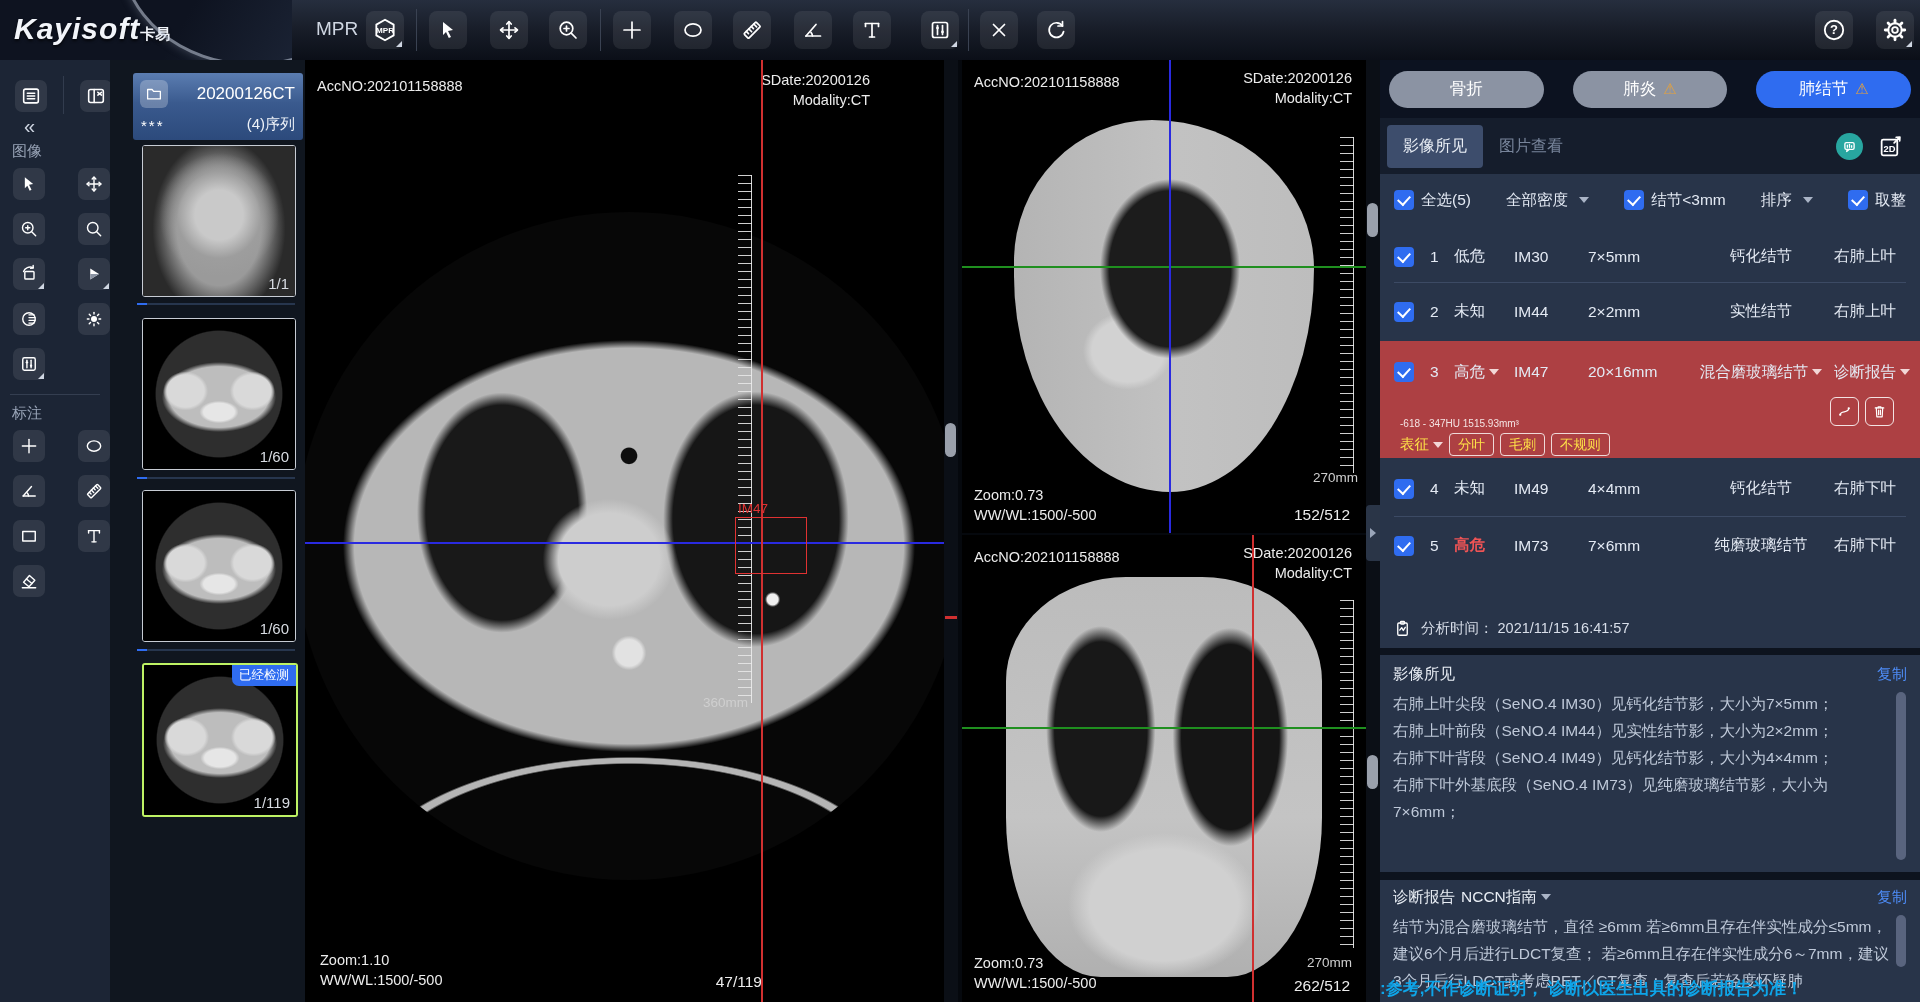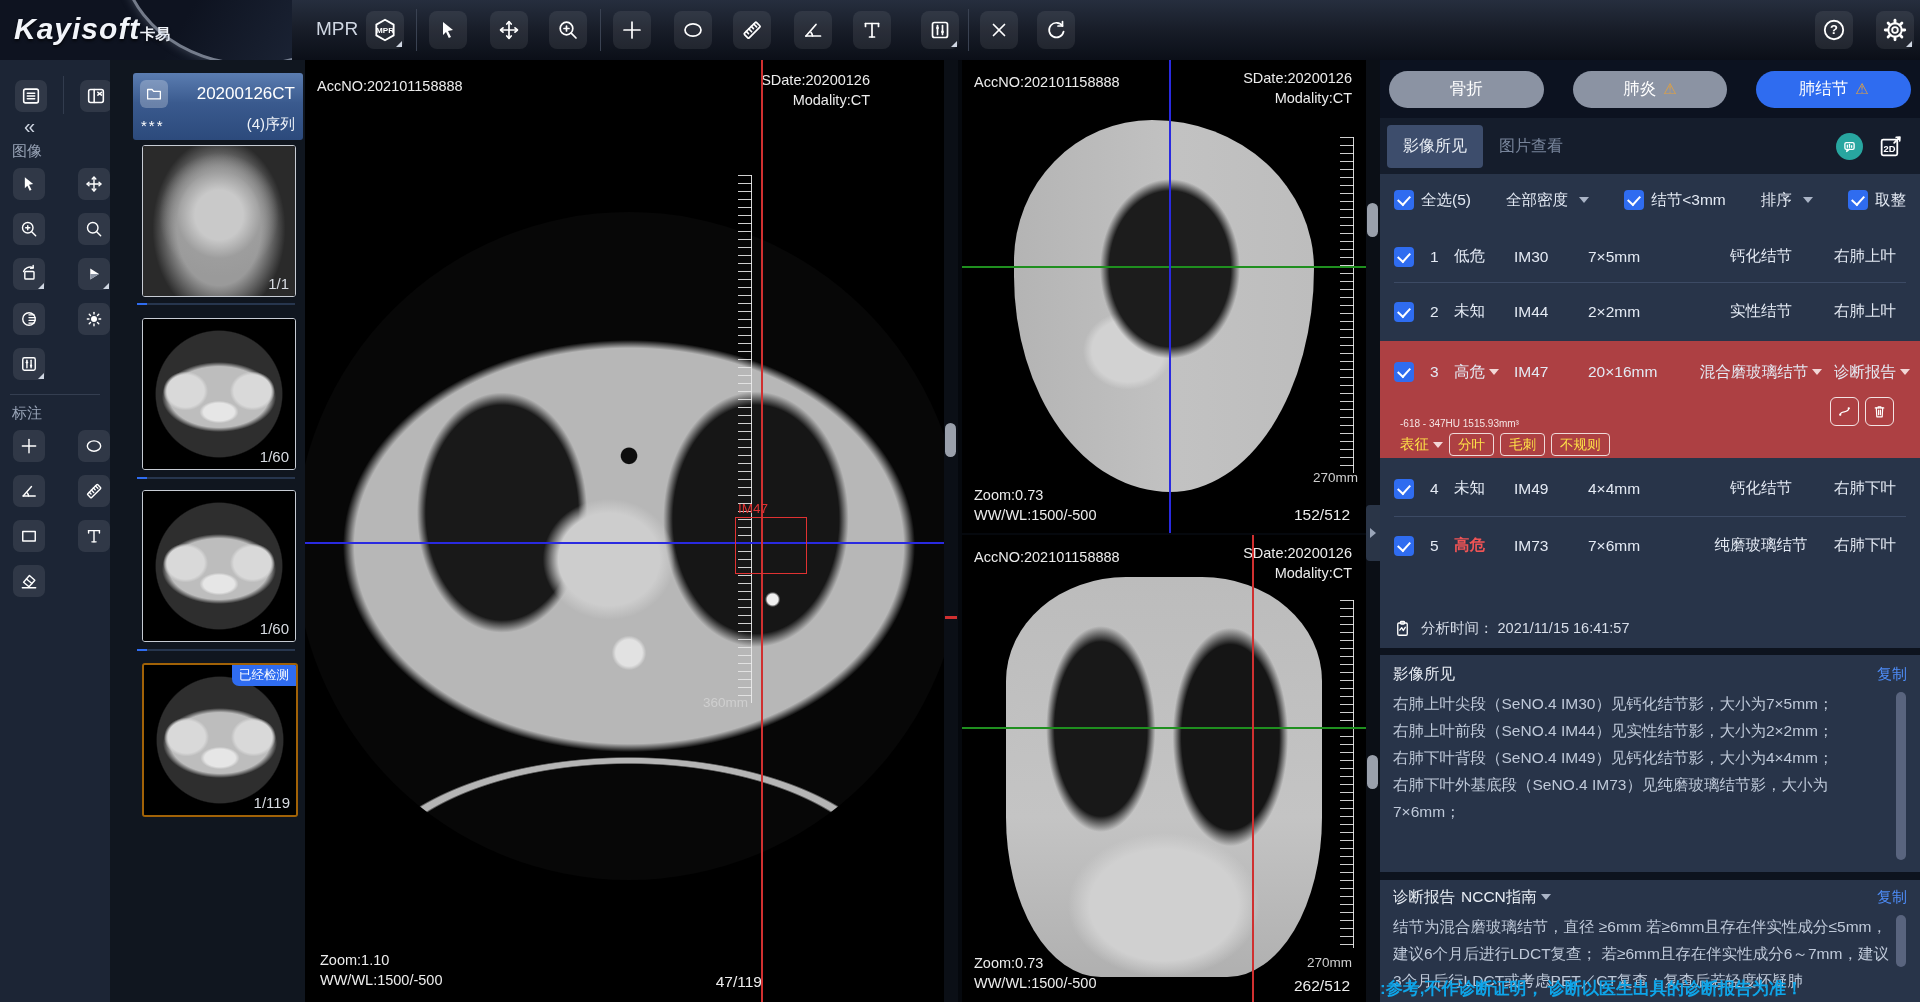--- a/index.html
+++ b/index.html
@@ -45,7 +45,7 @@
   .series-stars{left:8px;top:44px;font-size:15px;letter-spacing:2px;color:#fff;}
   .series-count{right:8px;top:42px;font-size:15px;color:#eef2f8;}
   .thumb{left:142px;width:152px;height:150px;border:1px solid #c7ccd4;border-radius:3px;background:#000;overflow:hidden;}
-  .thumb.sel{border:2px solid #a16207;}
+  .thumb.sel{border:2px solid #bef264;}
   .thumb-label{position:absolute;right:6px;bottom:4px;font-size:15px;color:#d8dce2;}
   .thumb-badge{position:absolute;right:0;top:0;background:#2f6cf0;color:#fff;font-size:12.5px;
     padding:2px 7px;border-radius:0 0 0 7px;}

